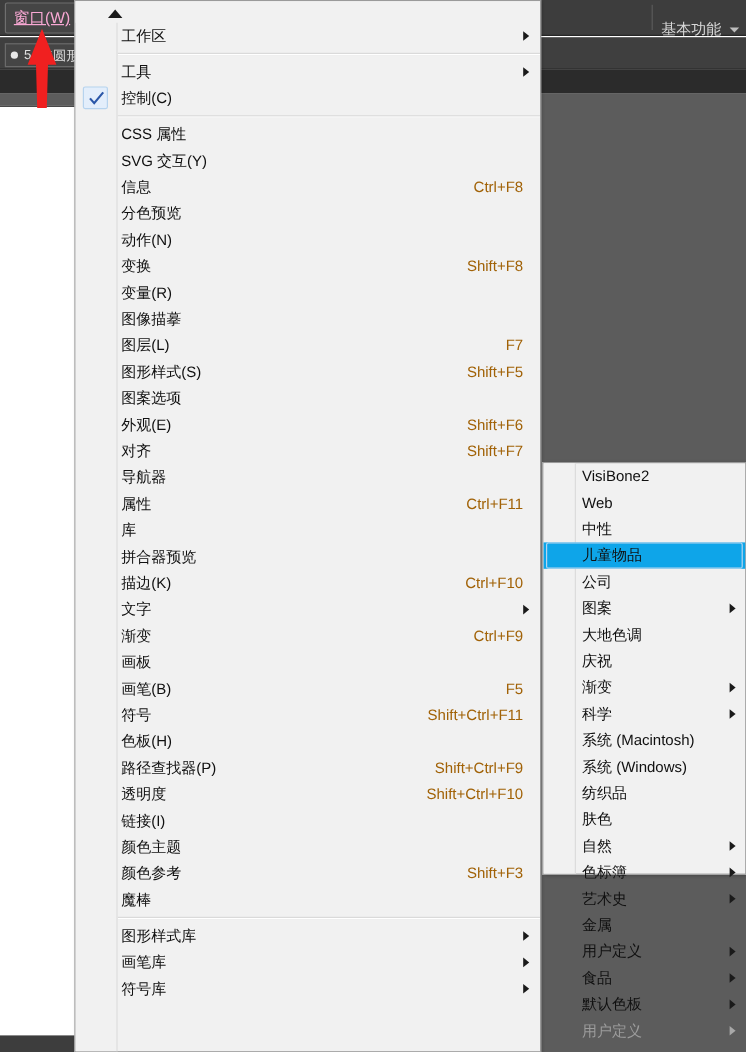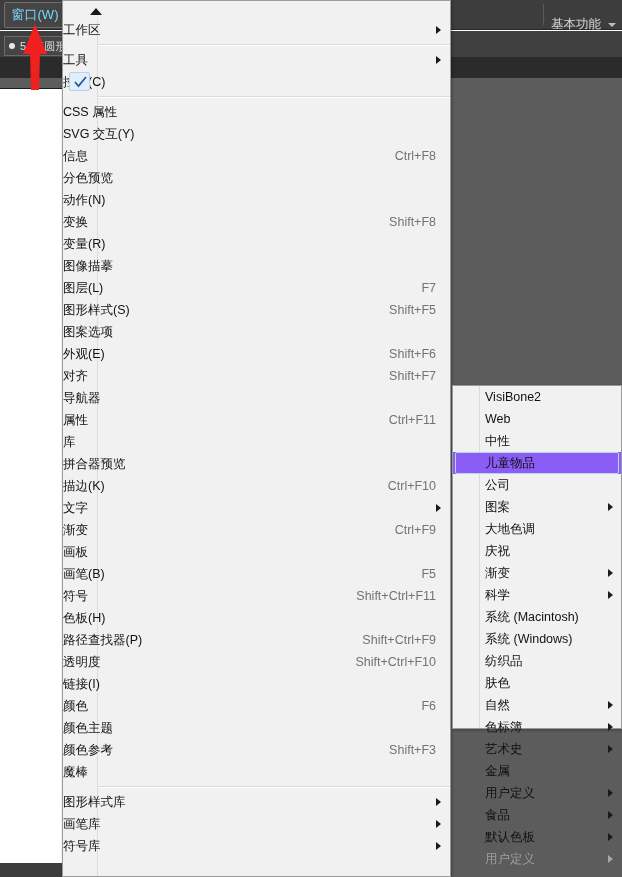--- a/index.html
+++ b/index.html
@@ -59,11 +59,12 @@
     border: 1px solid #6f6f6f;
     border-radius: 2px;
     box-sizing: border-box;
-    color: #7dd3fc;
+    color: #f9a8d4;
     font-size: 13px;
     line-height: 24px;
     text-align: center;
     letter-spacing: 0px;
+    text-decoration: underline;
   }
 
   

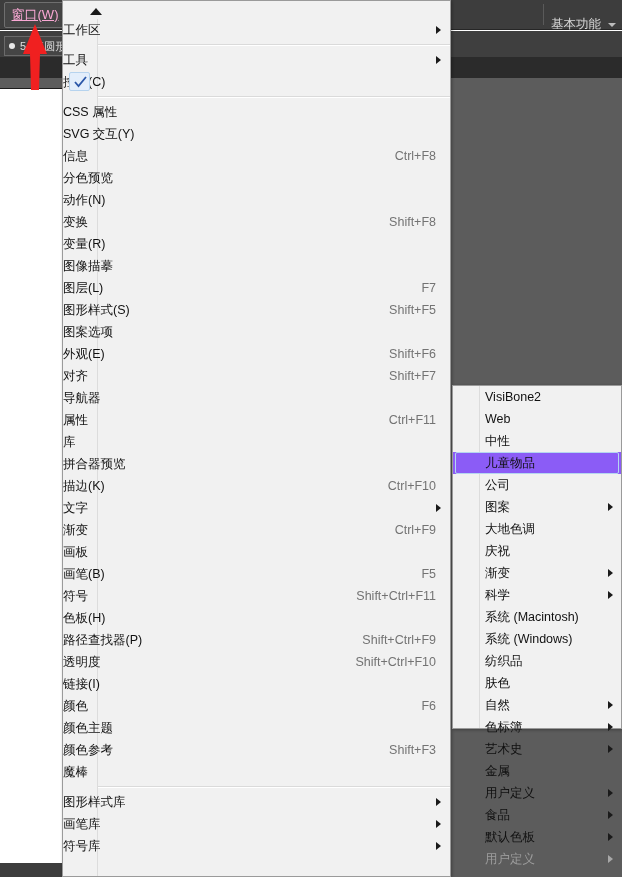--- a/index.html
+++ b/index.html
@@ -145,7 +145,7 @@
     position: relative;
     height: 22px;
     display: flex; align-items: center;
-    padding-right: 14px;
+    padding-left: 38px; padding-right: 14px;
     white-space: nowrap;
   }
   .mi .label { flex: 1 1 auto; overflow: hidden; }

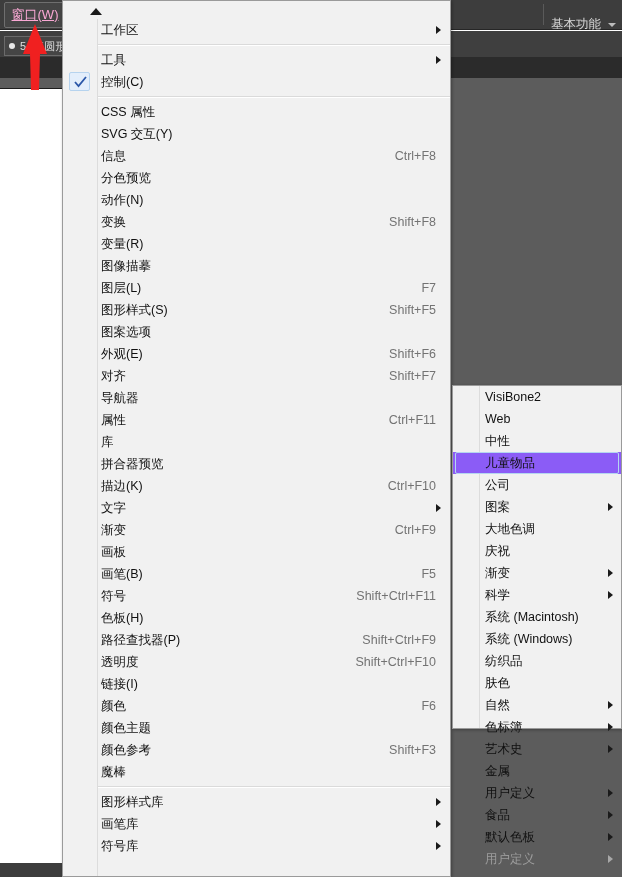--- a/index.html
+++ b/index.html
@@ -149,7 +149,7 @@
     white-space: nowrap;
   }
   .mi .label { flex: 1 1 auto; overflow: hidden; }
-  .mi .accel { flex: none; color: #737373; margin-left: 18px; }
+  .mi .accel { flex: none; color: #a16207; margin-left: 18px; }
   .mi .arrow {
     position: absolute; right: 9px; top: 50%; margin-top: -4px;
     width: 0; height: 0;

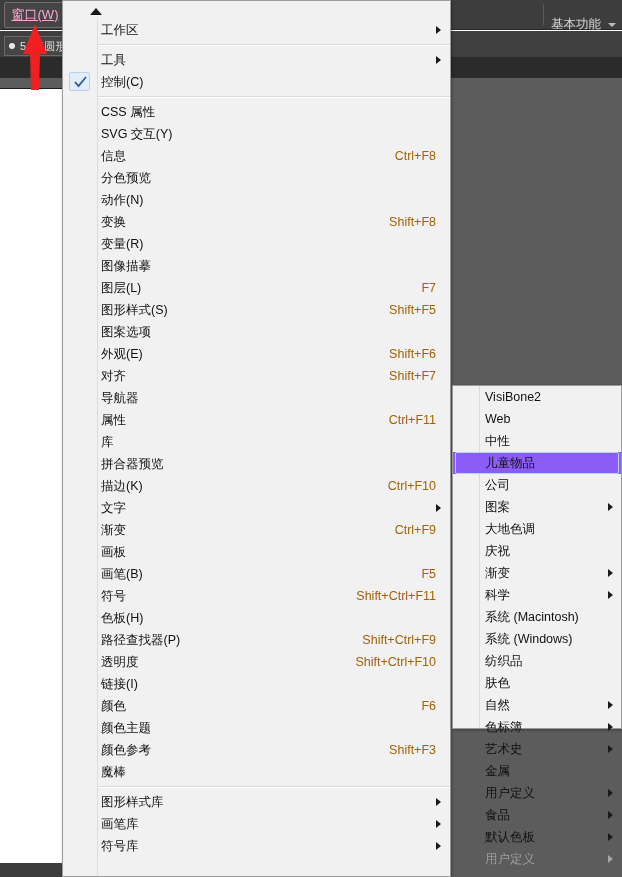--- a/index.html
+++ b/index.html
@@ -185,7 +185,7 @@
   #swatch-menu .mi .arrow { right: 8px; }
 
   .mi.hl {
-    background: #8b5cf6;
+    background: #0ea5e9;
   }
   .mi.hl::after {
     content: "";

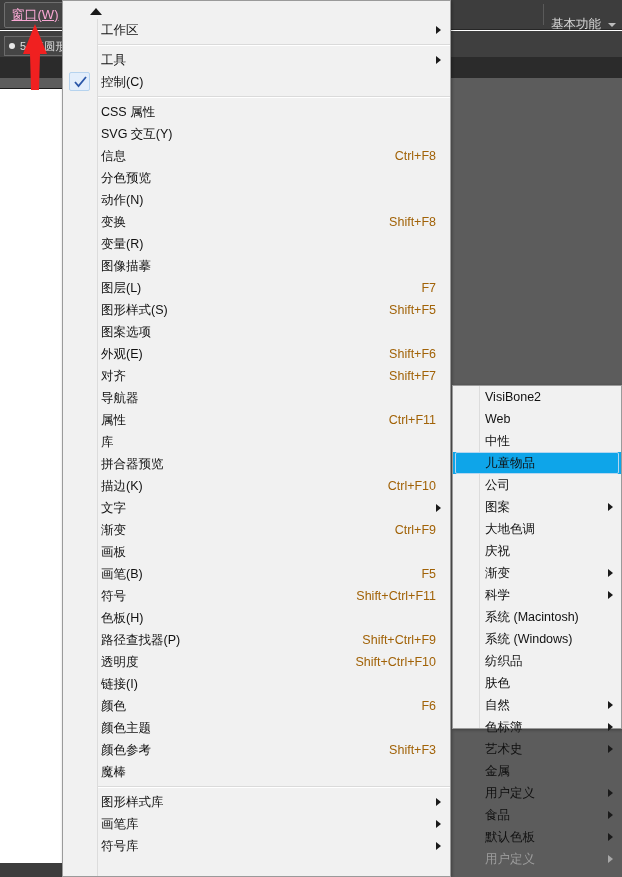--- a/index.html
+++ b/index.html
@@ -341,10 +341,6 @@
         <span class="label">链接(I)</span>
       </div>
       <div class="mi">
-        <span class="label">颜色</span>
-        <span class="accel">F6</span>
-      </div>
-      <div class="mi">
         <span class="label">颜色主题</span>
       </div>
       <div class="mi">

